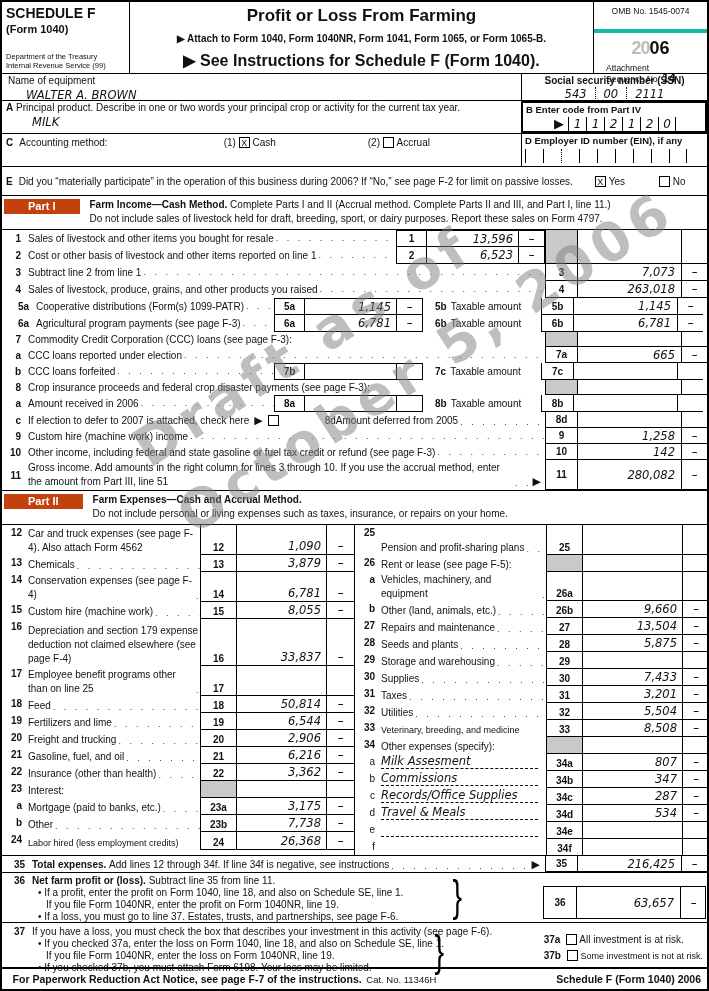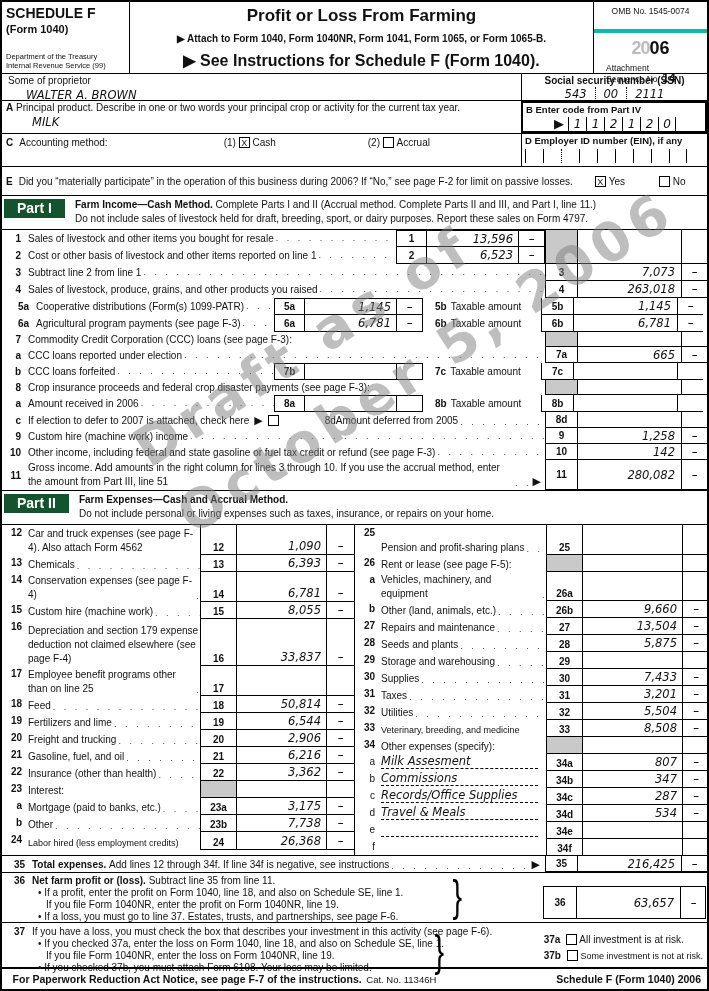--- a/index.html
+++ b/index.html
@@ -161,7 +161,7 @@
 
   <div class="nrow">
     <div class="nL">
-      <div>Some of proprietor</div>
+      <div>Name of equipment</div>
       <div class="val hv">WALTER A. BROWN</div>
     </div>
     <div class="ssn">

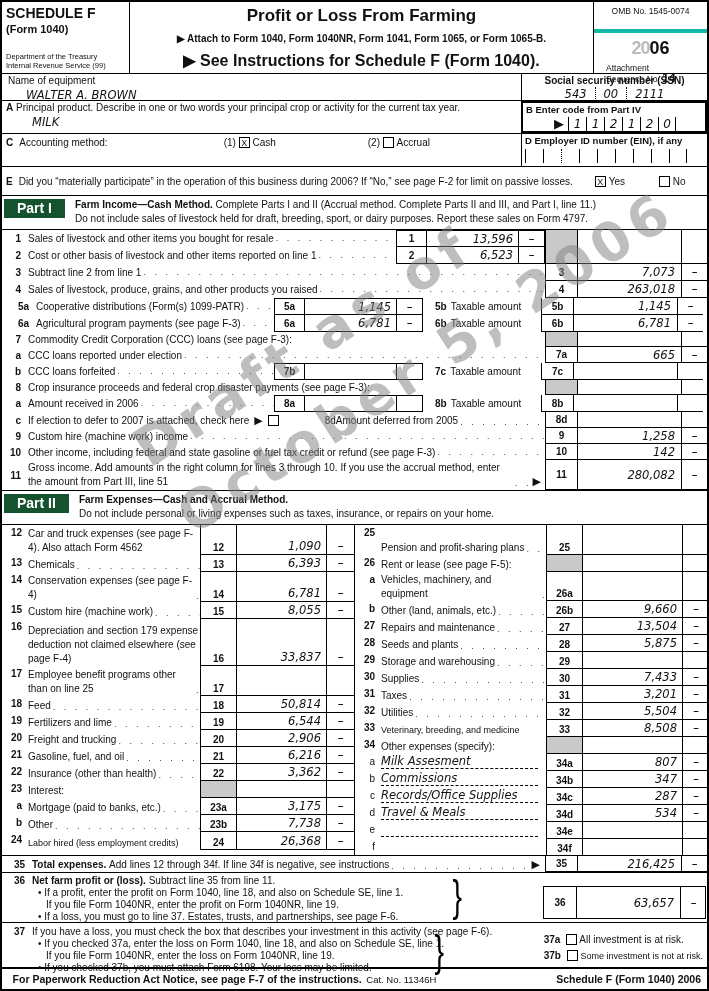--- a/index.html
+++ b/index.html
@@ -55,7 +55,7 @@
   .gap{display:inline-block;width:22px;}
   
   .phead{display:flex;border-bottom:1.5px solid #000;padding:2px 0 3px;}
-  .badge{background:#14532d;color:#fff;font-weight:bold;font-size:14px;padding:1px 13px 2px;margin:1px 0 0 2px;
+  .badge{background:#c2410c;color:#fff;font-weight:bold;font-size:11px;padding:1px 24px 2px;margin:1px 0 0 2px;
          align-self:flex-start;white-space:nowrap;}
   .phead .ptxt{padding-left:10px;line-height:14px;}
   

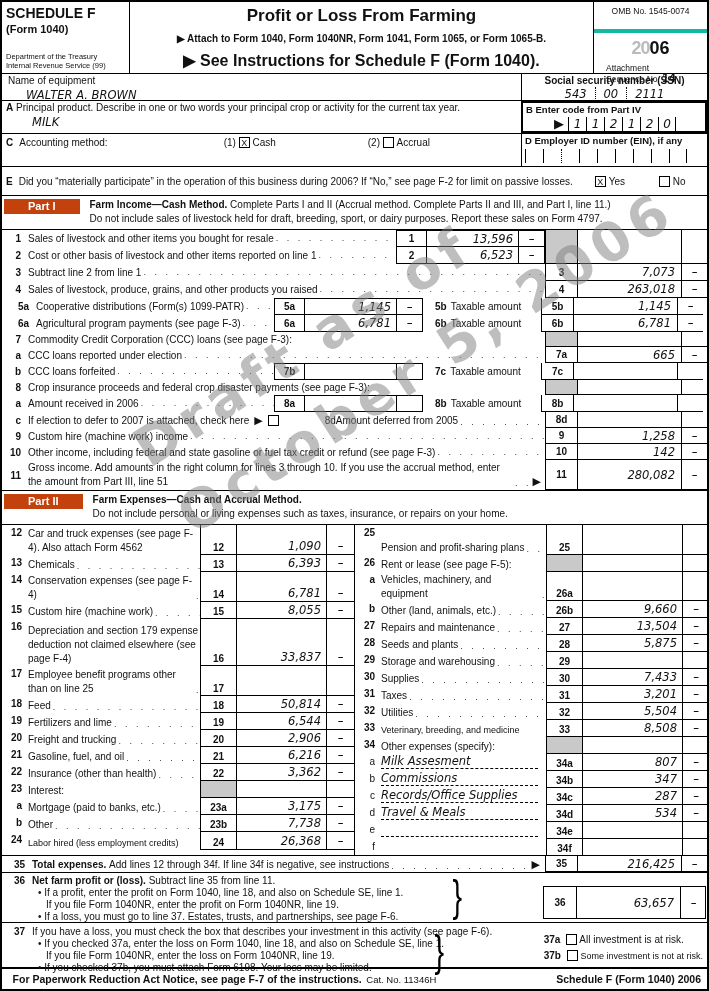--- a/index.html
+++ b/index.html
@@ -450,7 +450,7 @@
             <span class="dots"></span>
           </div>
         <span class="cell c1">13</span>
-        <span class="cell c2 hv">6,393</span>
+        <span class="cell c2 hv">3,879</span>
         <span class="cell c3 hv">–</span>
       </div>
       <div class="p2r" style="height:30px">

